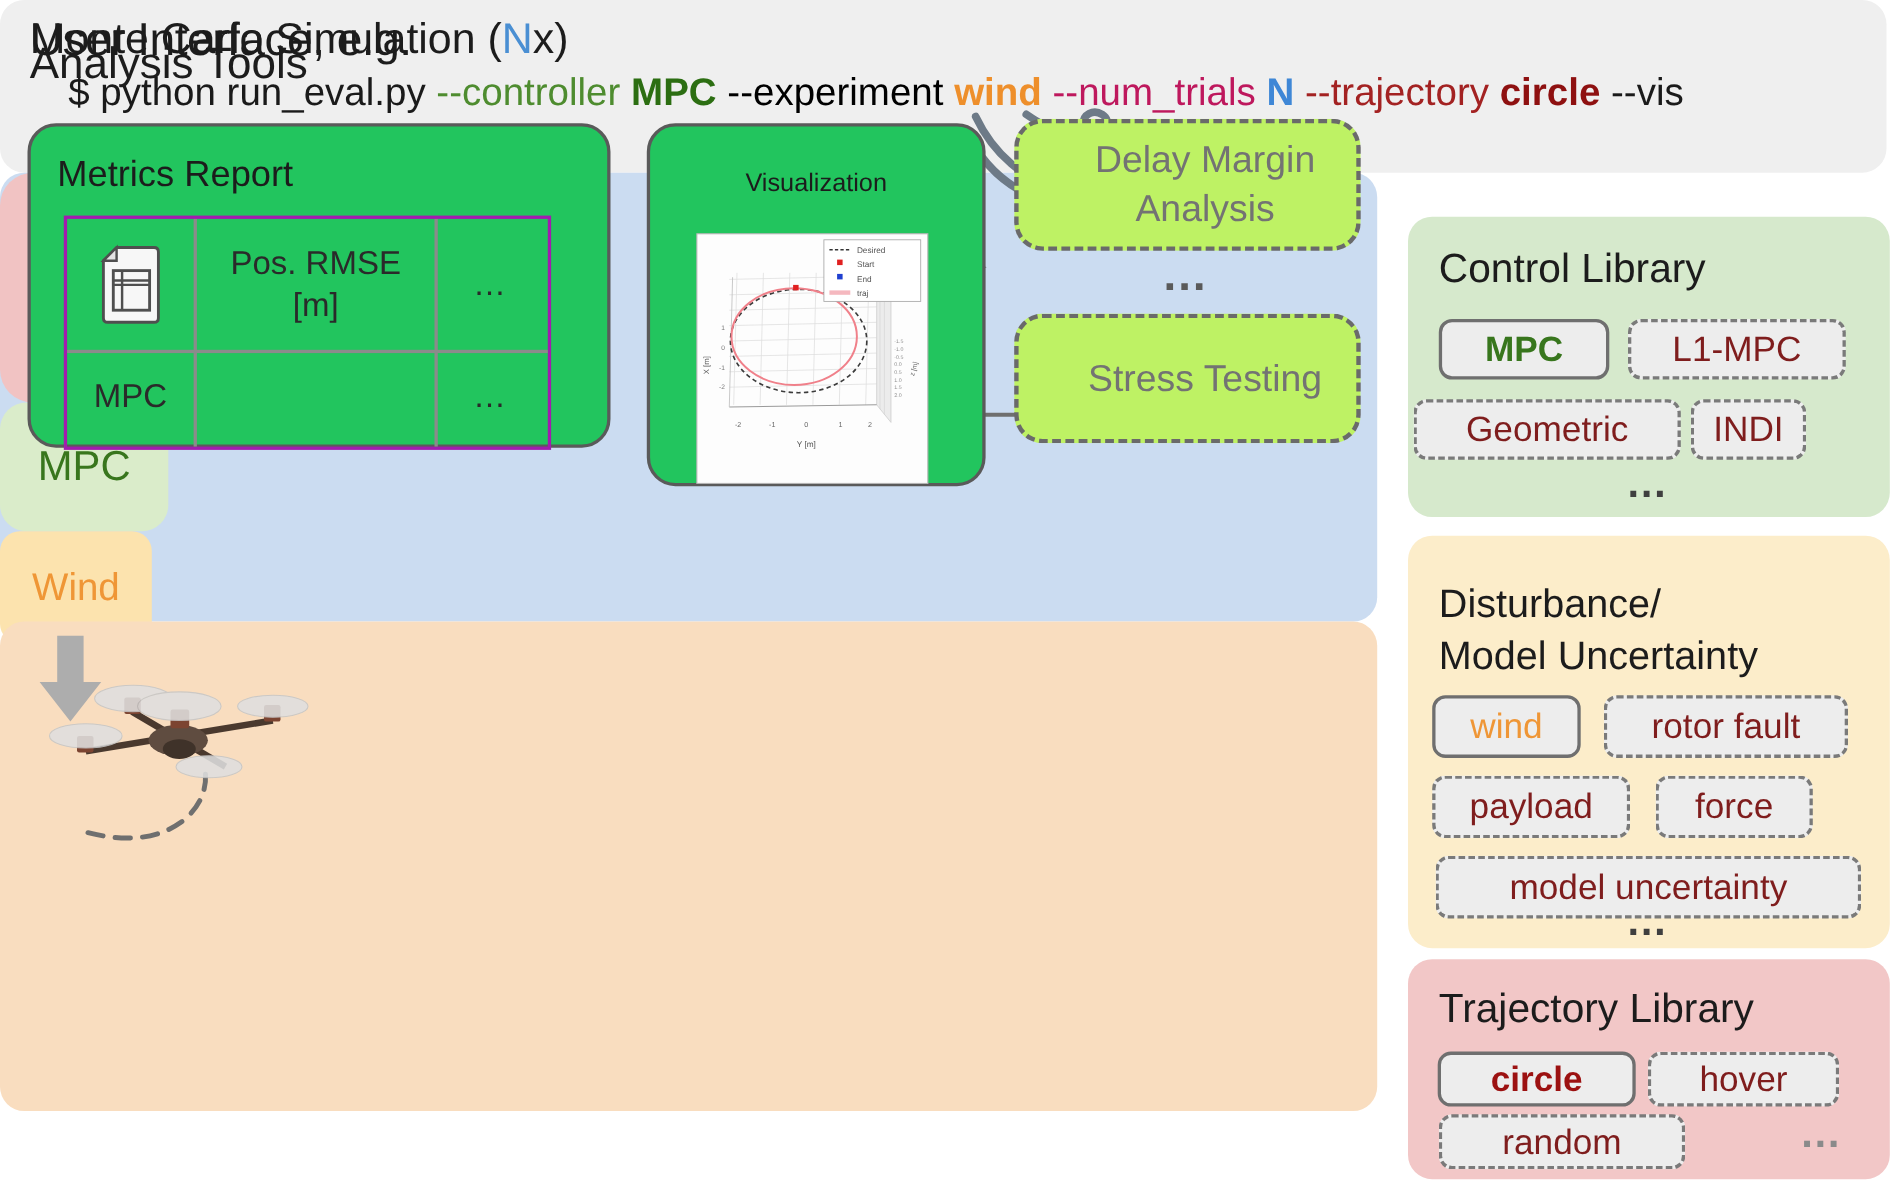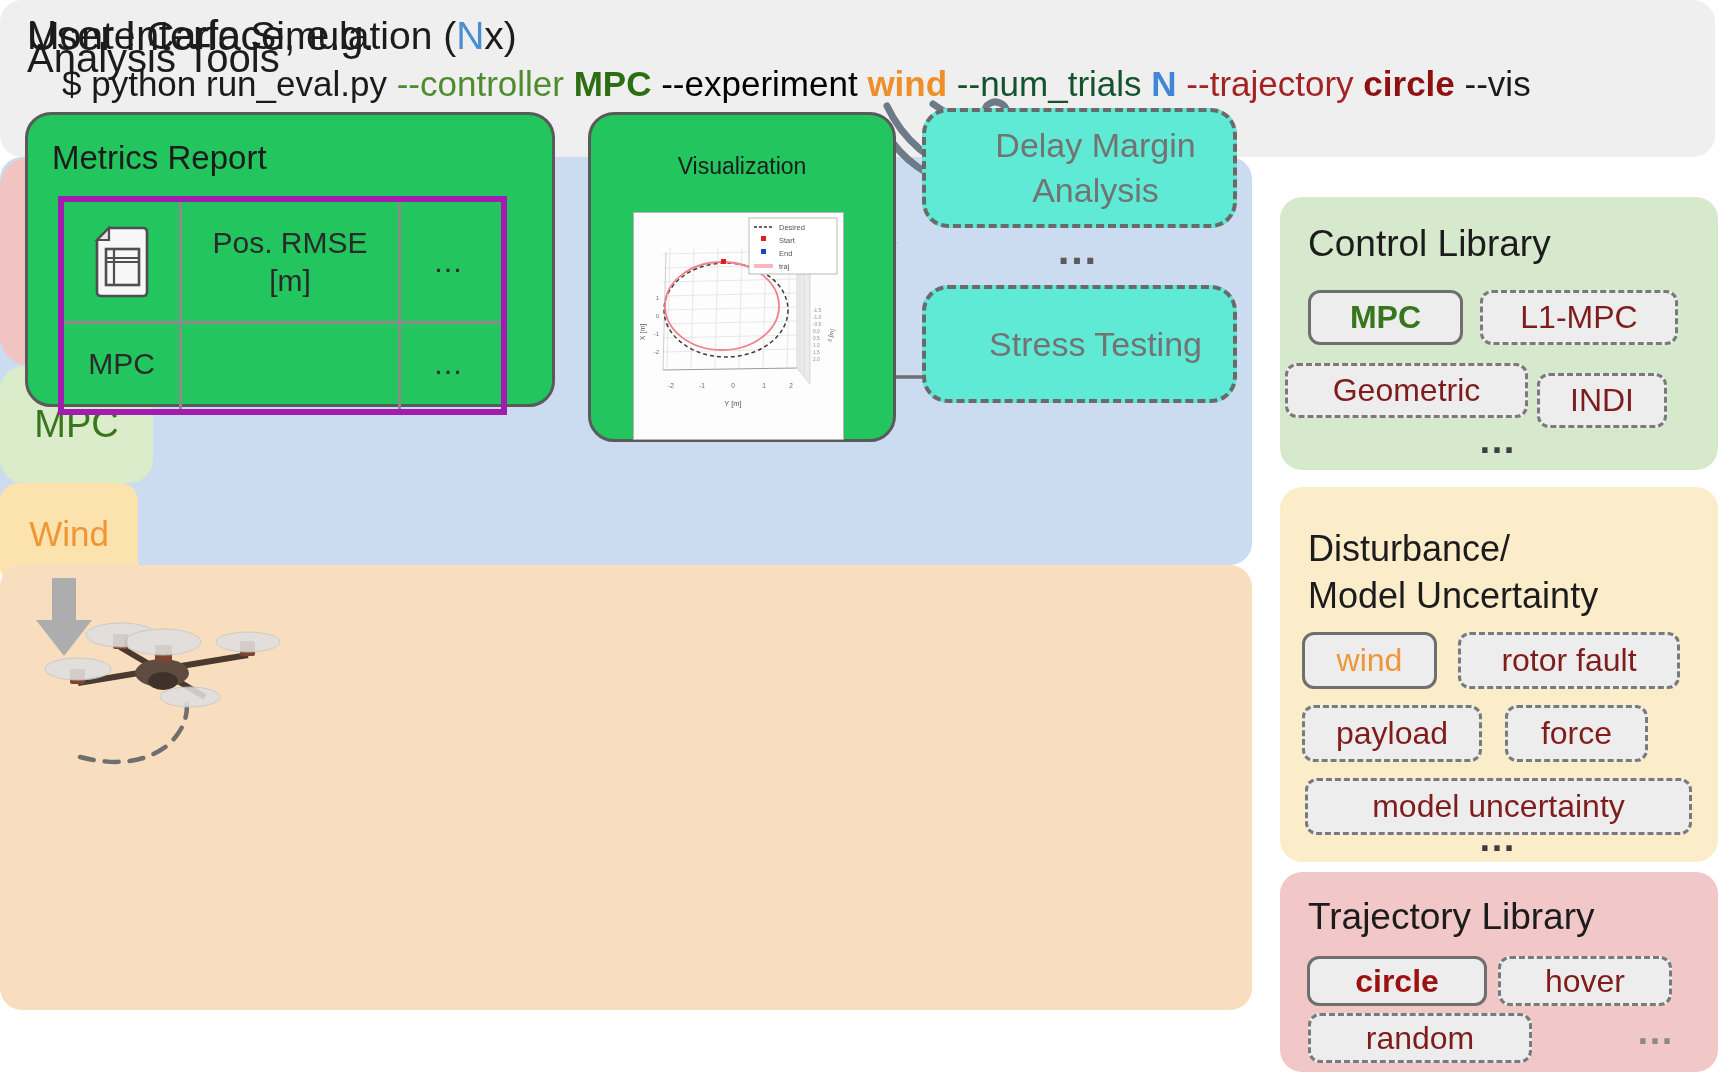--- a/index.html
+++ b/index.html
@@ -80,7 +80,7 @@
 <span class="b" style="color: rgb(44, 110, 18);">MPC</span>
 <span style="color: #000000;">--experiment</span>
 <span class="b" style="color: rgb(238, 143, 43);">wind</span>
-<span style="color: #14532d; margin-top: 44px;">--num_trials</span>
+<span style="color: #be185d; margin-top: 44px;">--num_trials</span>
 <span class="b" style="color: rgb(63, 135, 214);">N</span>
 <span style="color: rgb(163, 34, 34);">--trajectory</span>
 <span class="b" style="color: rgb(142, 16, 16);">circle</span>

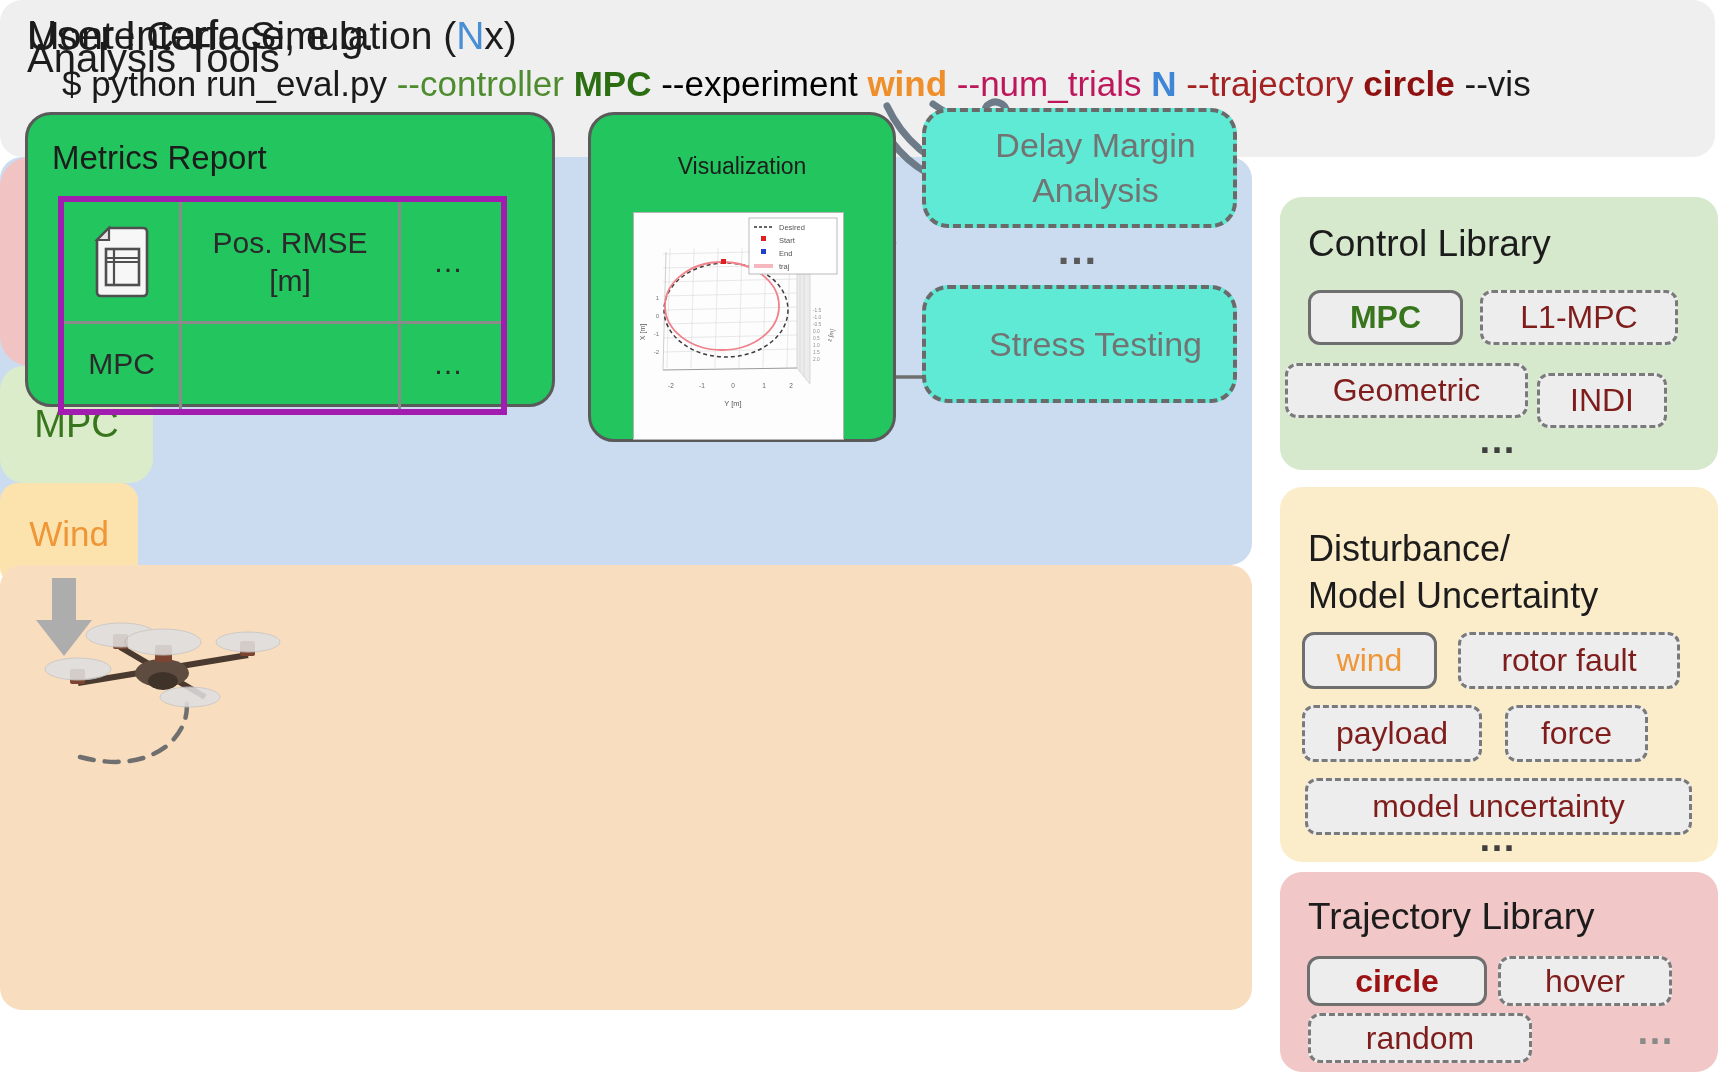--- a/index.html
+++ b/index.html
@@ -42,7 +42,7 @@
   #viz-card{left:588px;top:112px;width:308px;height:330px;}
   #viz-title{left:0;top:38px;width:100%;text-align:center;font-size:23px;}
   #viz-plot{left:42px;top:97px;}
-  .dashed-box{position:absolute;background:#5eead4;border:4px dashed #6a6a6a;border-radius:26px;
+  .dashed-box{position:absolute;background:#bef264;border:4px dashed #6a6a6a;border-radius:26px;
               box-sizing:border-box;display:flex;flex-direction:column;align-items:center;justify-content:center;
               font-size:34px;line-height:45px;color:#737373;text-align:center;padding-left:32px;}
   #delay-box{left:922px;top:108px;width:315px;height:120px;}

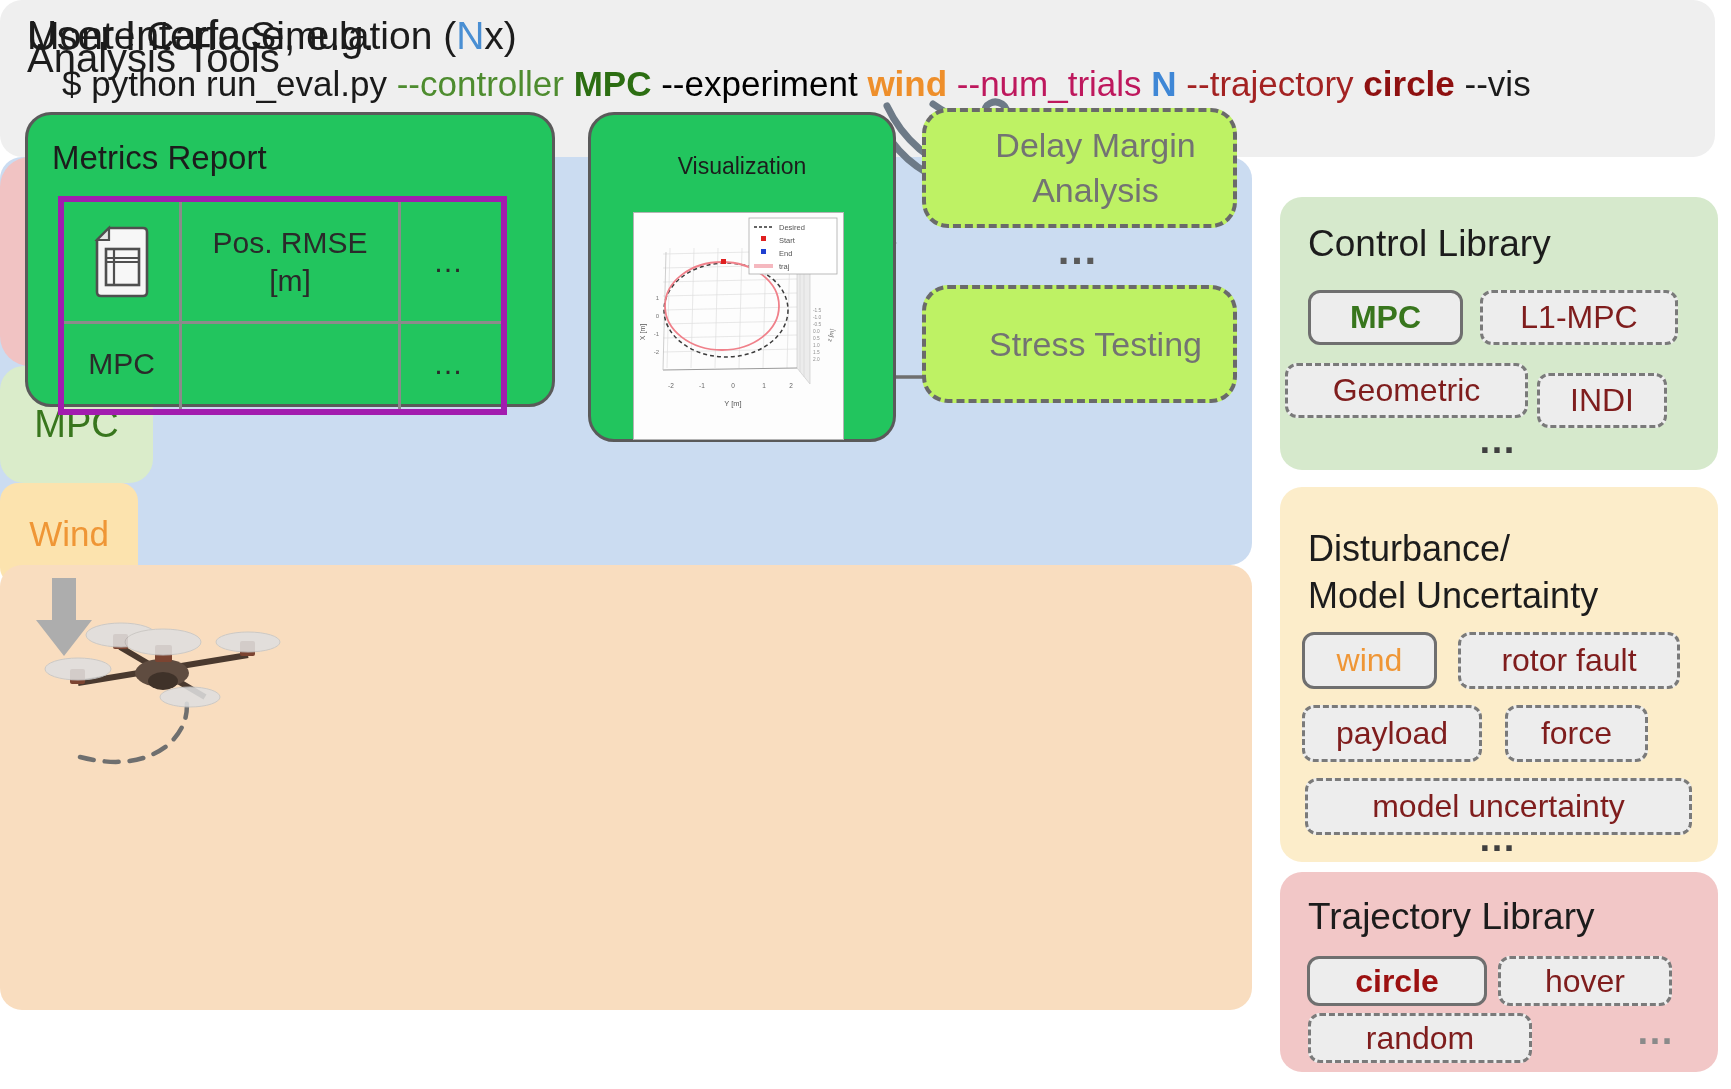--- a/index.html
+++ b/index.html
@@ -34,7 +34,7 @@
   .card{position:absolute;background:#22c55e;border:3px solid #5a5a5a;border-radius:26px;box-sizing:border-box;}
   #metrics-card{left:25px;top:112px;width:530px;height:295px;}
   #metrics-title{left:24px;top:24px;font-size:33px;}
-  #mtable{left:30px;top:81px;width:437px;height:207px;border:6px solid #a21caf;}
+  #mtable{left:30px;top:81px;width:437px;height:207px;border:3px solid #a21caf;}
   #mtable .vline{position:absolute;top:0;width:3px;height:100%;background:#8b8b8b;}
   #mtable .hline{position:absolute;left:0;top:119px;width:100%;height:3px;background:#8b8b8b;}
   #mtable .cell{position:absolute;display:flex;align-items:center;justify-content:center;

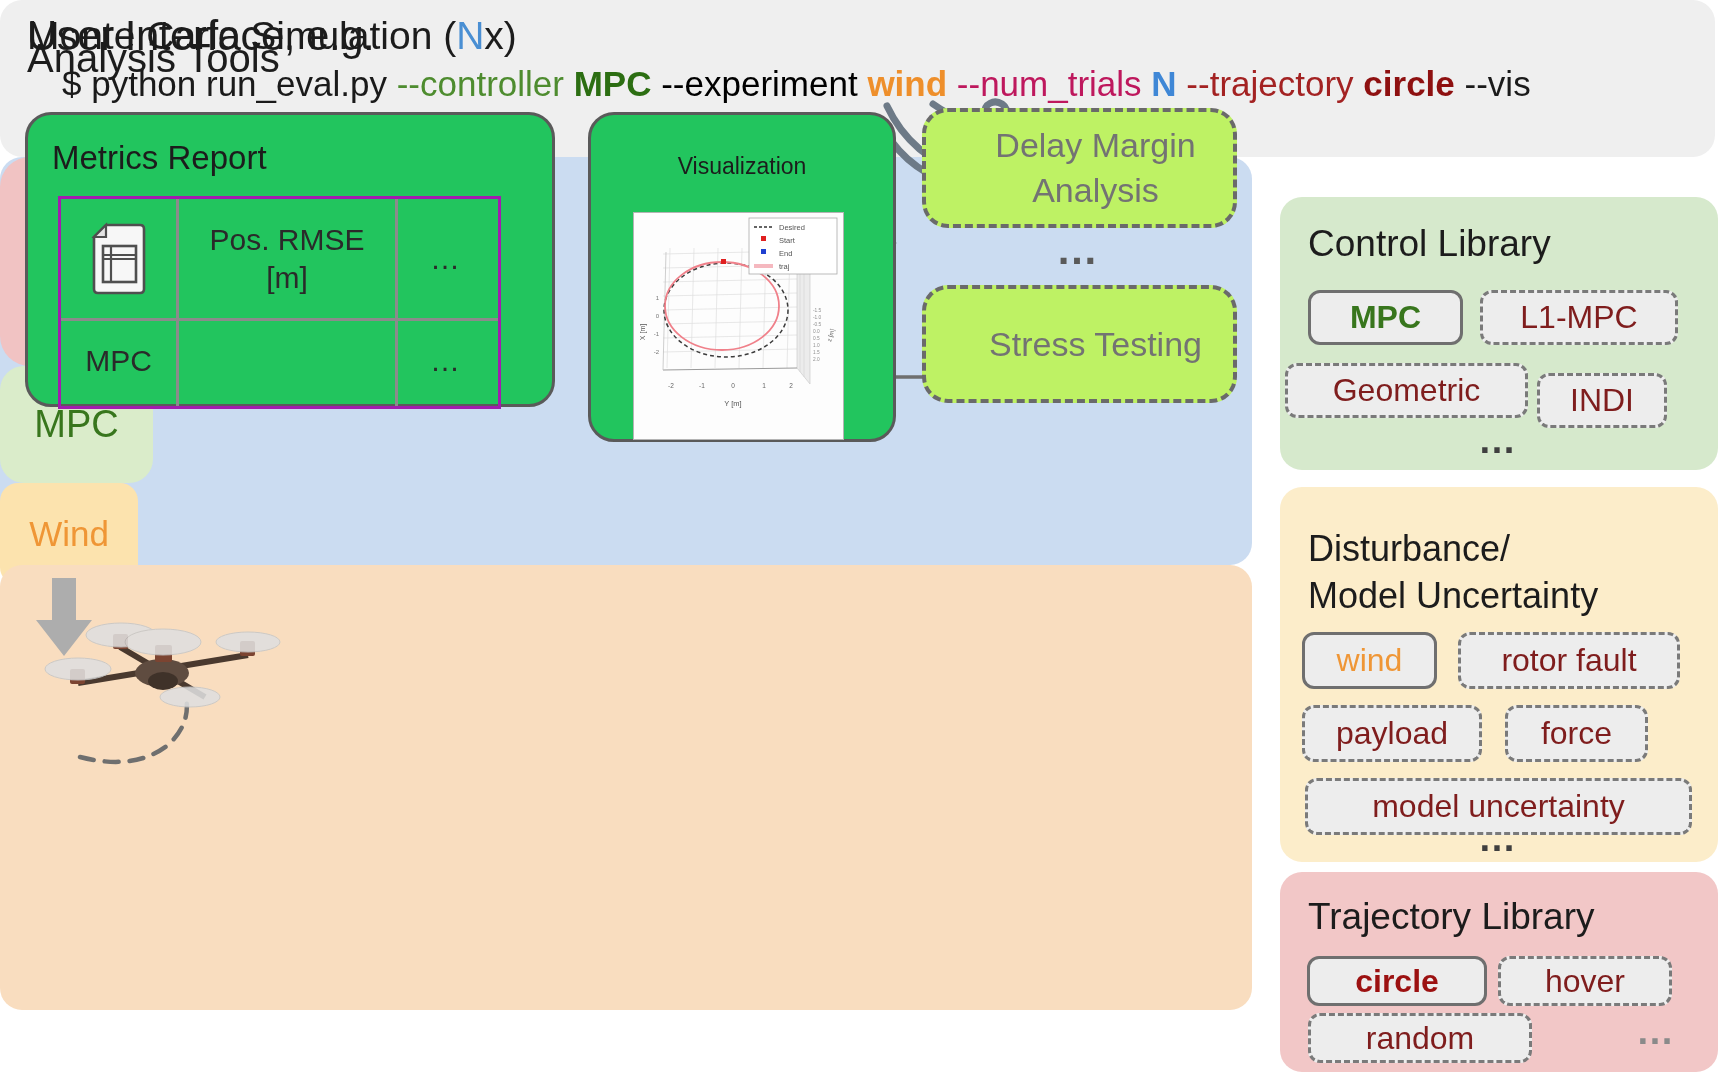--- a/index.html
+++ b/index.html
@@ -273,7 +273,7 @@
   <div class="chip solid bold" style="left: 28px; top: 93px; width: 155px; height: 55px; color: rgb(56, 118, 29);">MPC</div>
   <div class="chip dash" style="left:200px;top:93px;width:198px;height:55px;">L1-MPC</div>
   <div class="chip dash" style="left:5px;top:166px;width:243px;height:55px;text-align:right;">Geometric</div>
-  <div class="chip dash" style="left:257px;top:176px;width:130px;height:55px;">INDI</div>
+  <div class="chip dash" style="left:257px;top:166px;width:105px;height:55px;">INDI</div>
   <div class="lib-dots" id="ctl-dots">…</div>
 </div>
 

